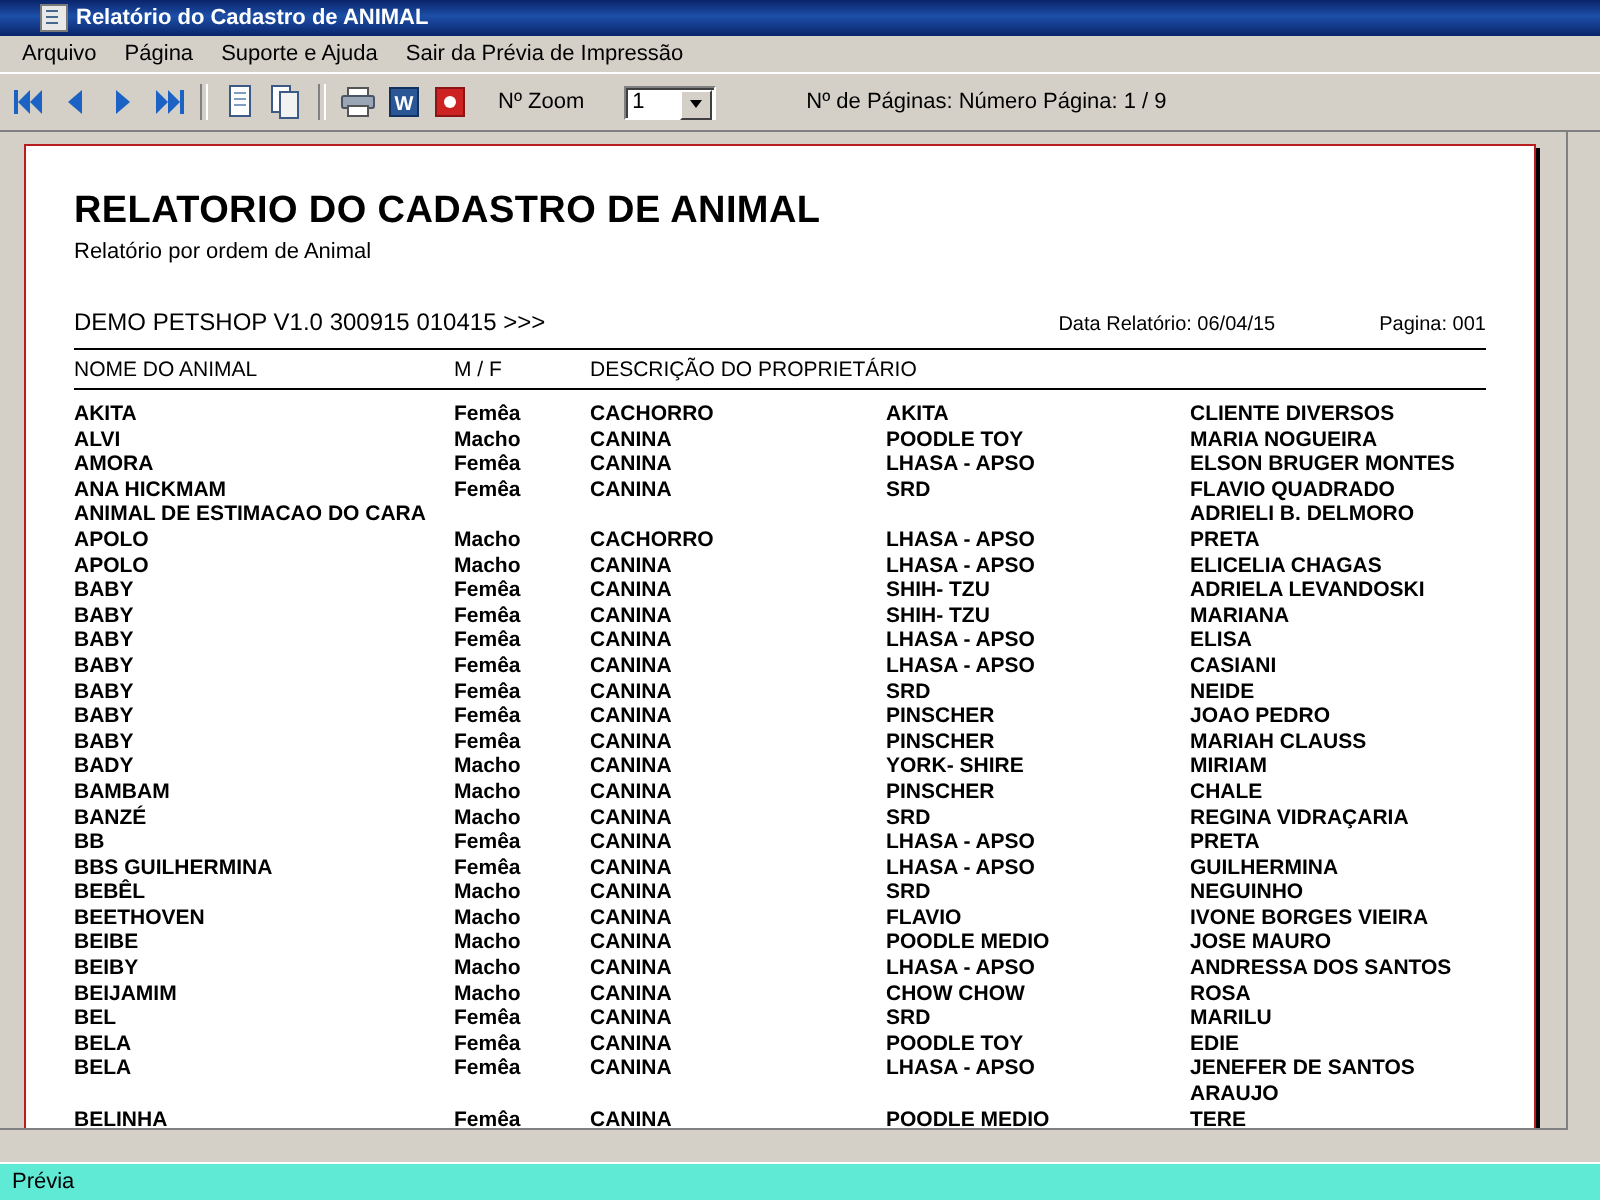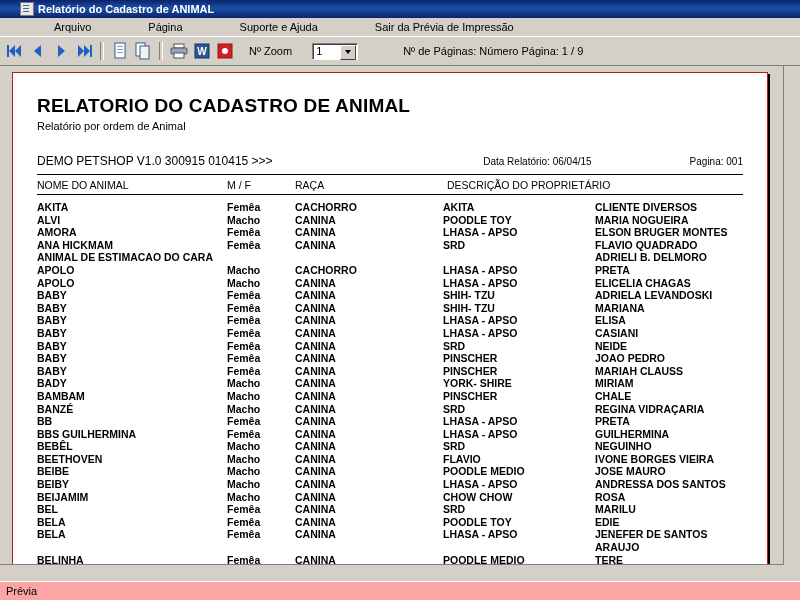--- a/index.html
+++ b/index.html
@@ -70,7 +70,6 @@
     padding: 2px 7px 3px 7px;
     white-space: nowrap;
     cursor: default;
-    margin-left: 43px;
   }
 
   

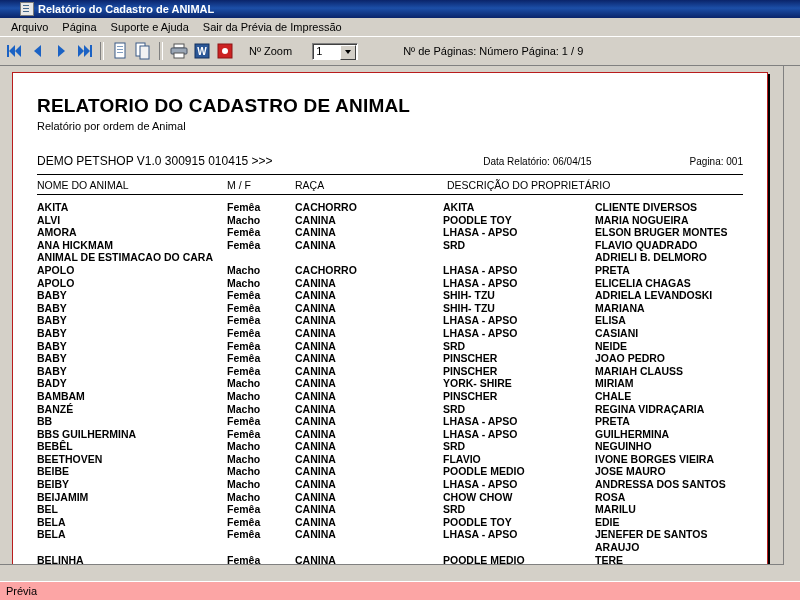--- a/index.html
+++ b/index.html
@@ -196,7 +196,6 @@
     align-items: baseline;
     margin-top: 22px;
     font-size: 12px;
-    gap: 46px;
   }
   .rep-meta .demo { flex: 0 0 auto; }
   .rep-meta .spacer { flex: 1 1 auto; }

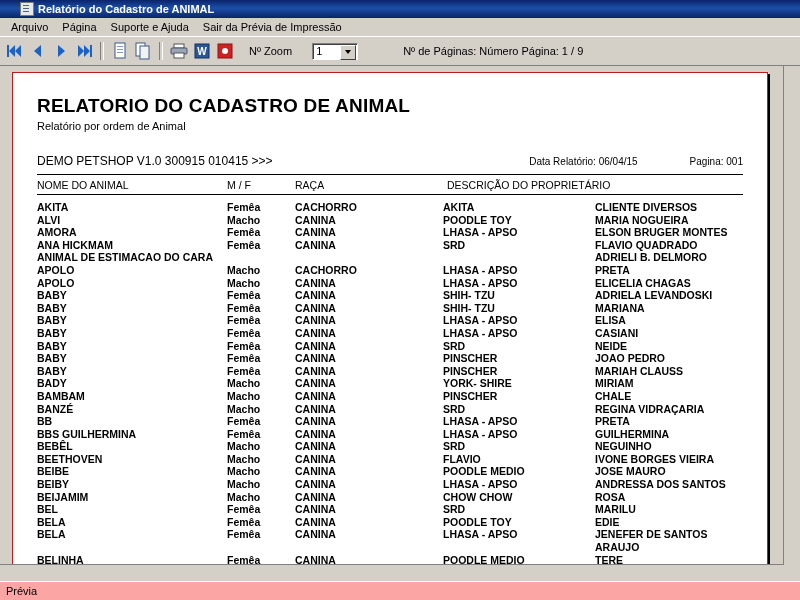--- a/index.html
+++ b/index.html
@@ -379,7 +379,6 @@
         <div class="cols">
           <div class="c1">NOME DO ANIMAL</div>
           <div class="c2">M / F</div>
-          <div class="c4">RAÇA</div>
           <div class="c5">DESCRIÇÃO DO PROPRIETÁRIO</div>
         </div>
         <hr class="hr-head2">

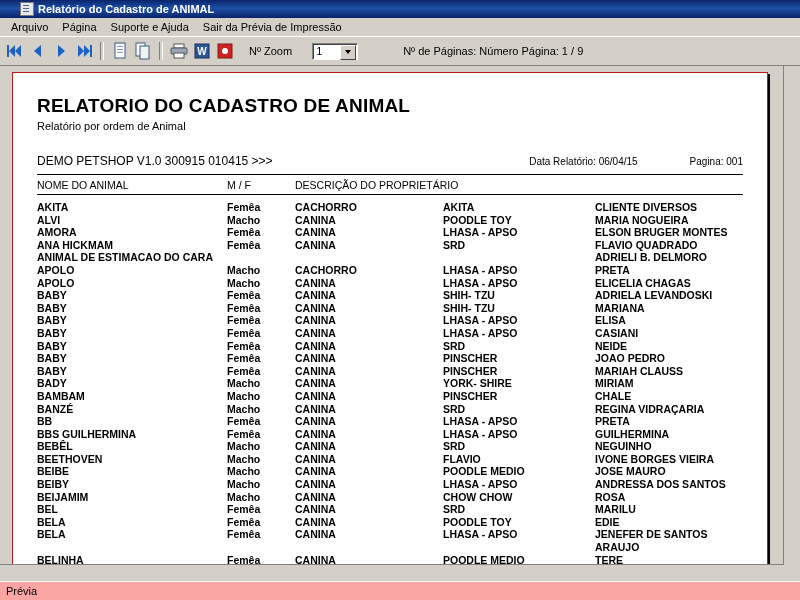--- a/index.html
+++ b/index.html
@@ -254,7 +254,7 @@
   
   .statusbar {
     height: 18px;
-    background: #fca5a5;
+    background: #5eead4;
     border-top: 1px solid #ffffff;
     display: flex;
     align-items: center;

